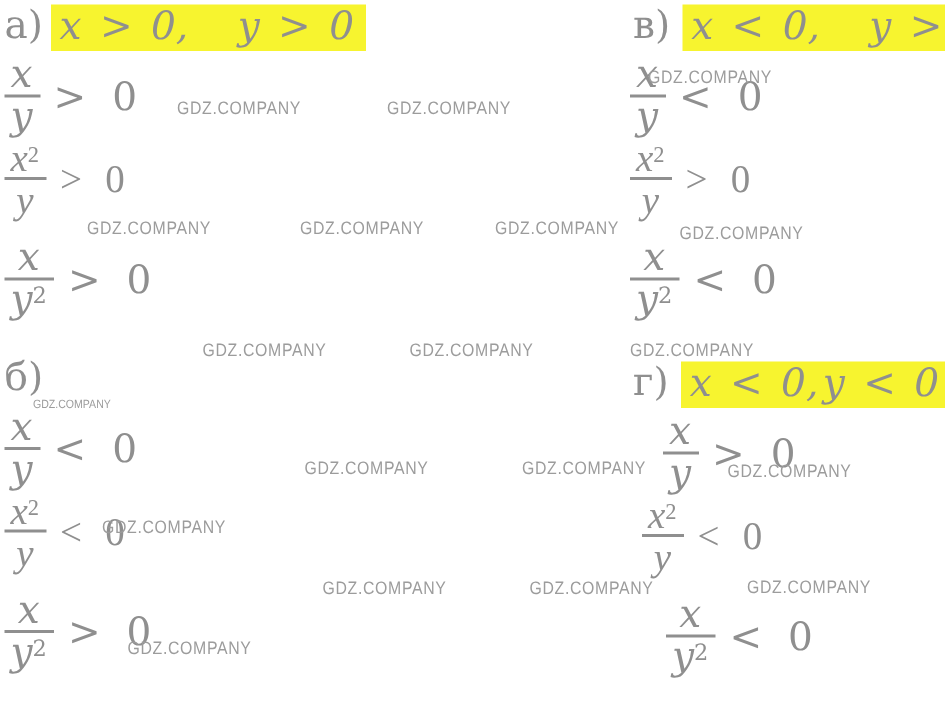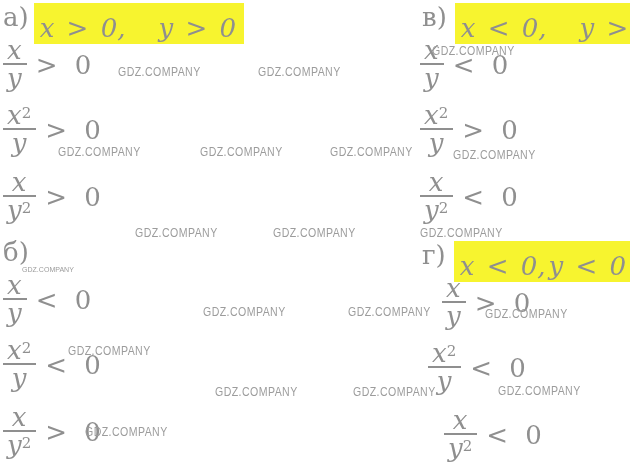--- a/index.html
+++ b/index.html
@@ -28,7 +28,7 @@
   #block-v .letter,#block-g .letter{margin-left:2px;margin-right:8px;}
   .hl{
     background:var(--hl);
-    padding:12px 8px 3px 6px;
+    padding:2px 8px 3px 6px;
     font-size:26px;line-height:26px;
     font-style:italic;
     word-spacing:4px;

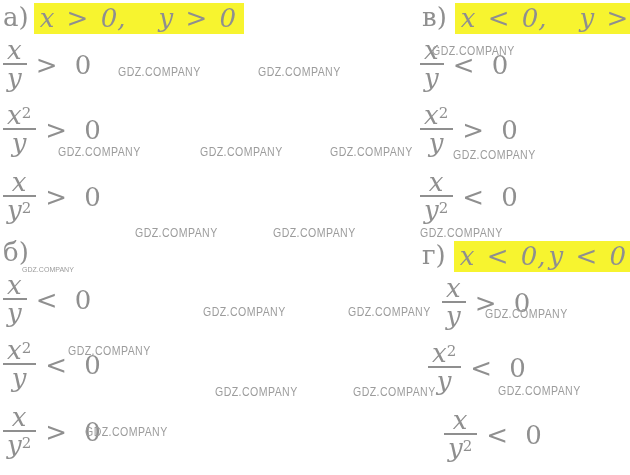--- a/index.html
+++ b/index.html
@@ -39,7 +39,7 @@
   
   .ineq{display:flex;align-items:center;white-space:nowrap;}
   .ineq.f1{margin-top:6px;}
-  .ineq.f2{margin-top:14px;}
+  .ineq.f2{margin-top:4px;font-family:Liberation Serif, serif;}
   .ineq.f3{margin-top:16px;}
   #block-g .f1{margin-left:22px;}
   #block-g .f2{margin-left:8px;}

